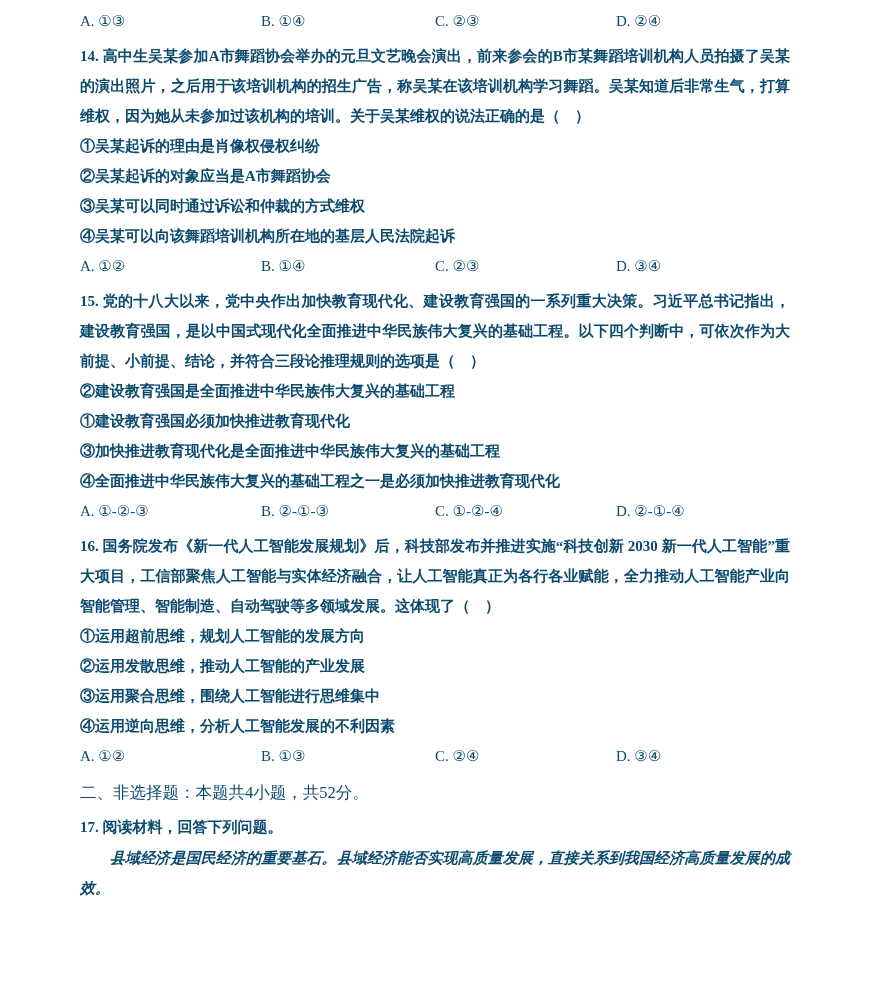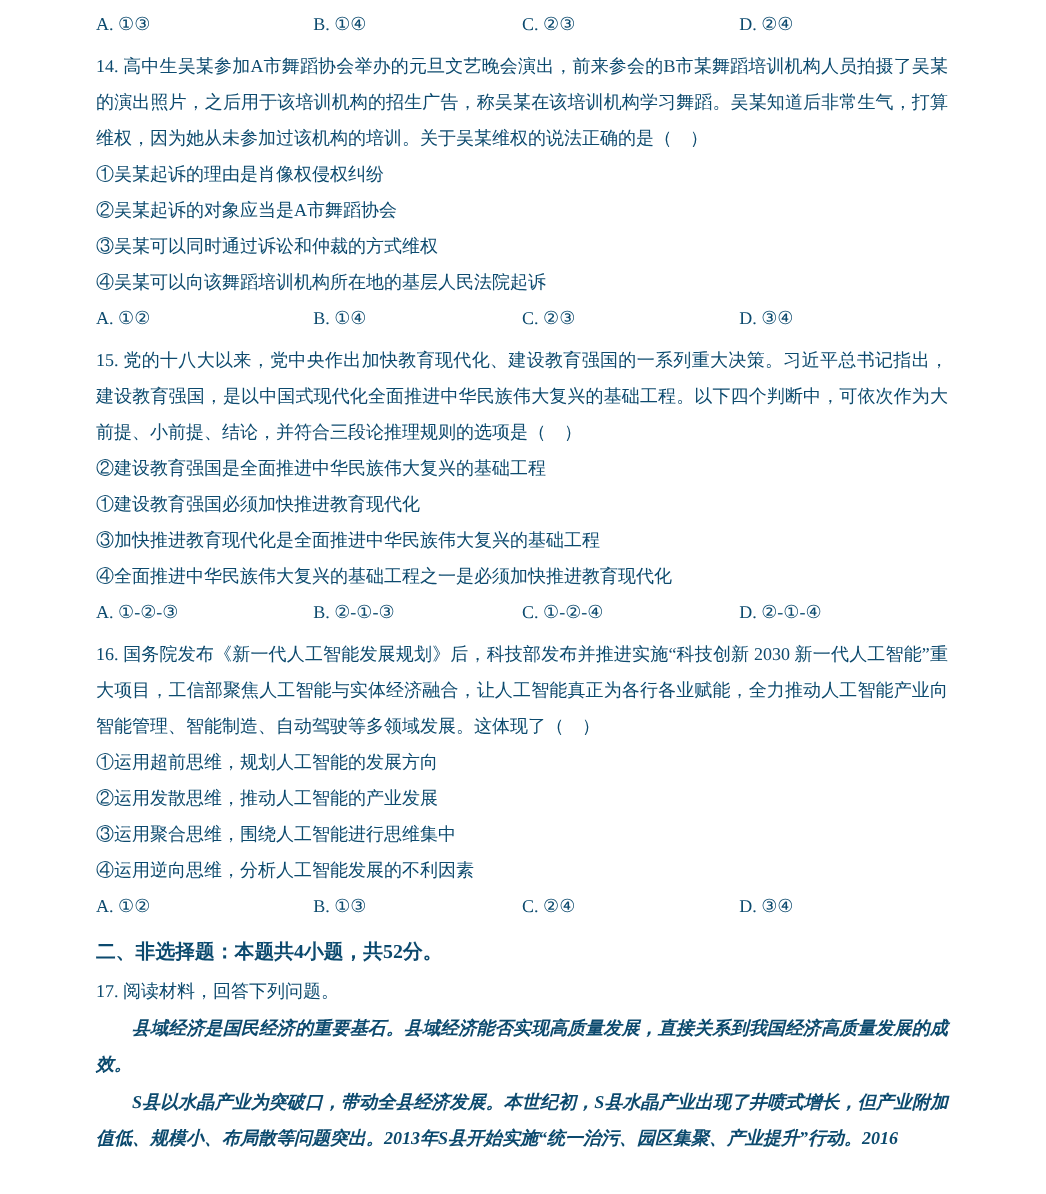--- a/index.html
+++ b/index.html
@@ -19,6 +19,7 @@
   }
   .para {
     text-align: justify;
+    font-weight: bold;
   }
   .stem { margin-top: 5px; }
   .subitem { margin-top: 0; }

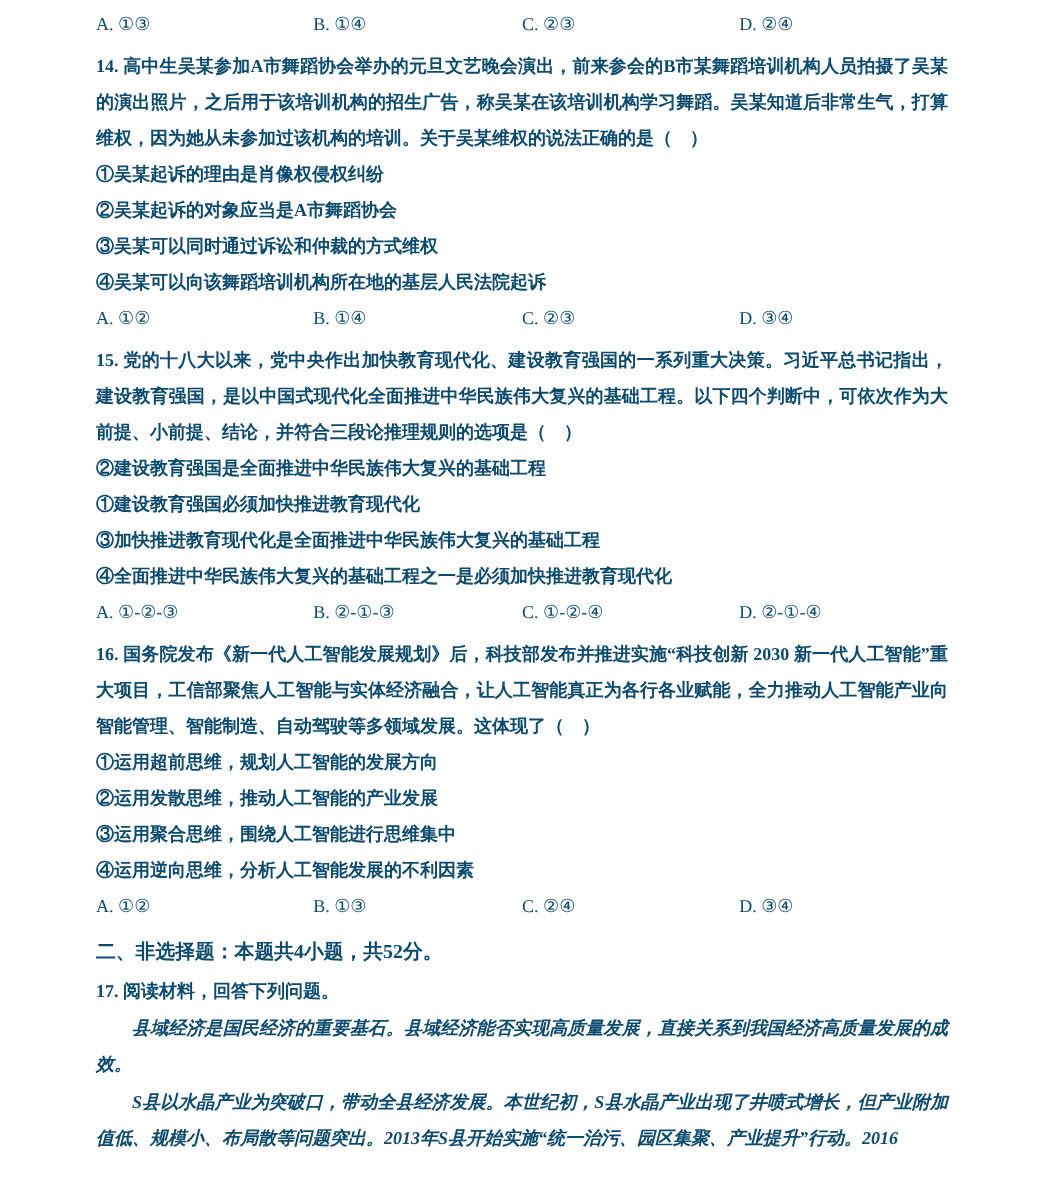--- a/index.html
+++ b/index.html
@@ -30,7 +30,7 @@
   }
   .choice { white-space: nowrap; }
   .section {
-    font-weight: bold;
+    font-weight: normal;
     font-size: 16.5px;
     margin-top: 7px;
     text-align: left;

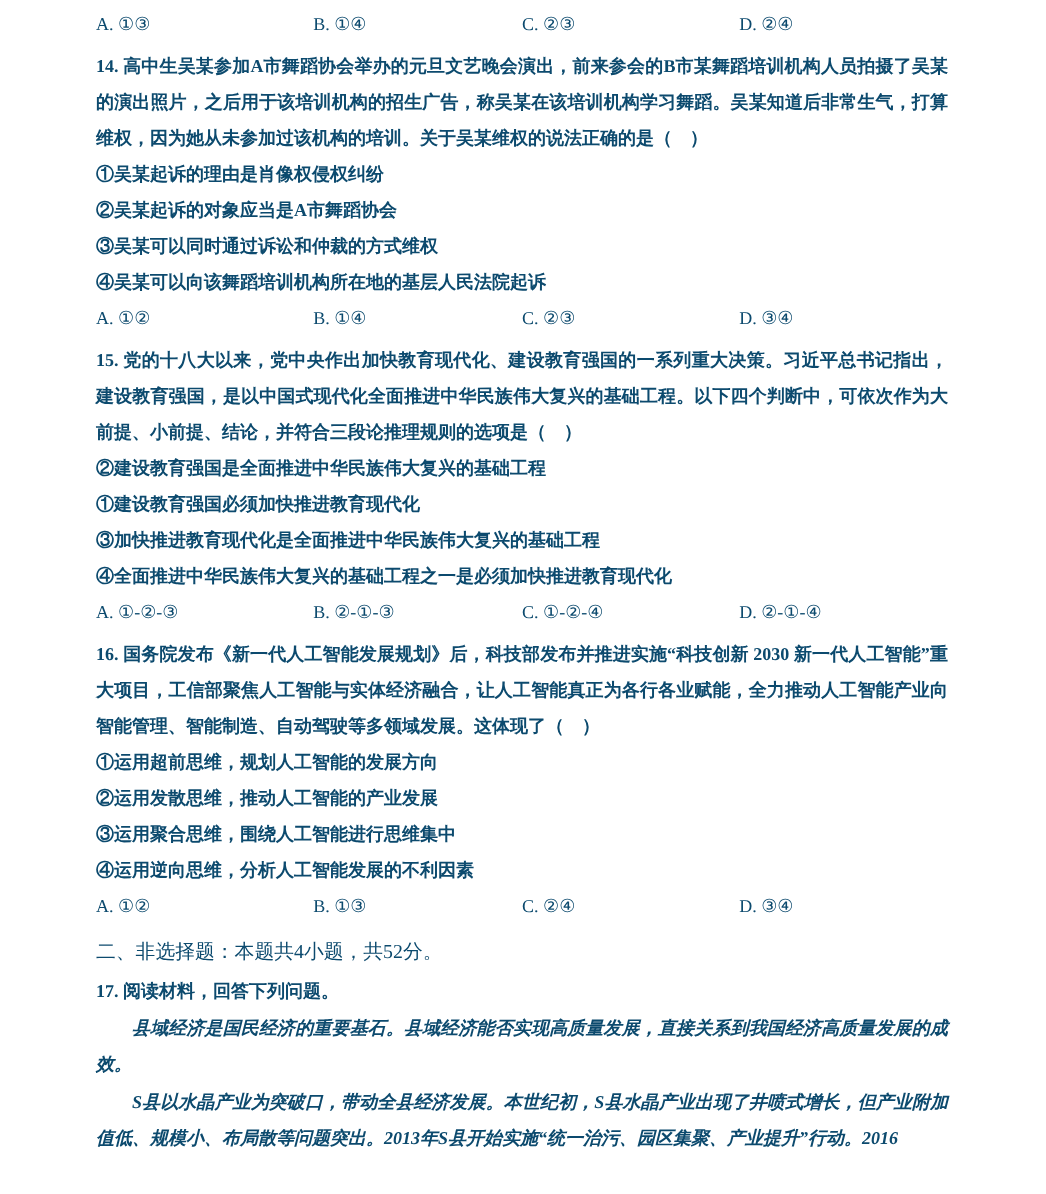--- a/index.html
+++ b/index.html
@@ -90,7 +90,6 @@
       <div class="para section">二、非选择题：本题共4小题，共52分。</div>
       <div class="para qline">17. 阅读材料，回答下列问题。</div>
       <div class="para material">县域经济是国民经济的重要基石。县域经济能否实现高质量发展，直接关系到我国经济高质量发展的成效。</div>
-      <div class="para material">S县以水晶产业为突破口，带动全县经济发展。本世纪初，S县水晶产业出现了井喷式增长，但产业附加值低、规模小、布局散等问题突出。2013年S县开始实施“统一治污、园区集聚、产业提升”行动。2016</div>
     </div>
 </div>
 

